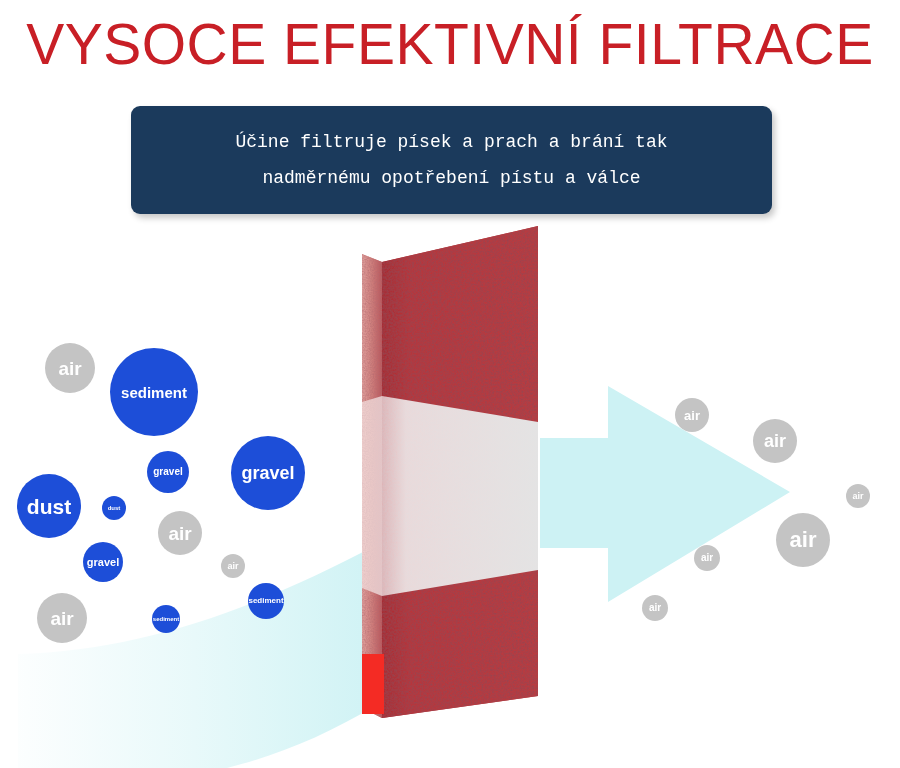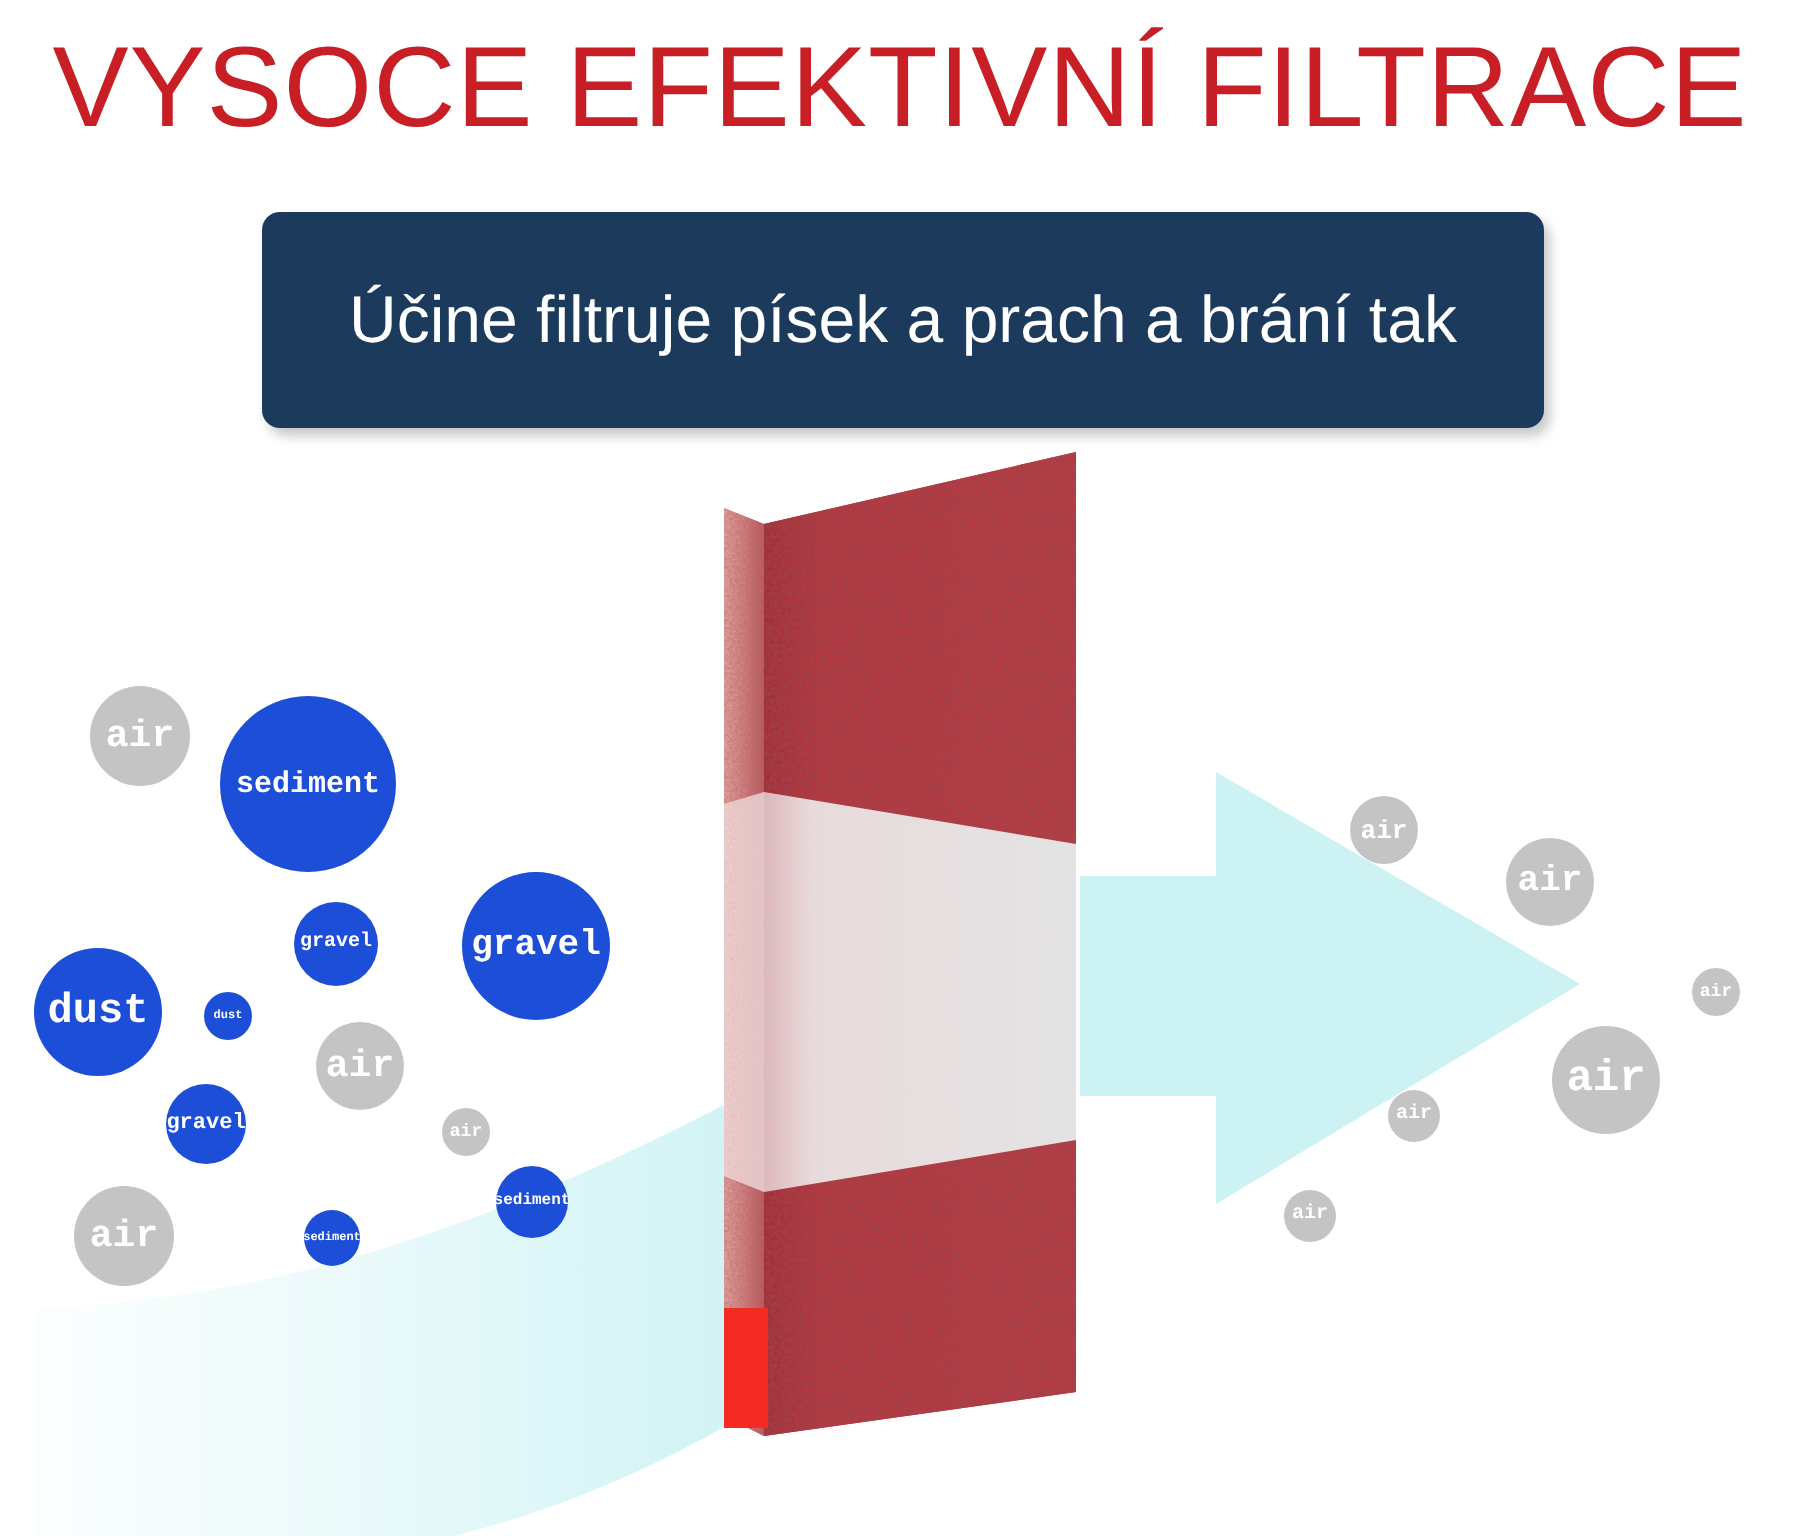--- a/index.html
+++ b/index.html
@@ -53,8 +53,8 @@
   }
   .caption-line {
     color: #ffffff;
-    font-family: Liberation Sans, sans-serif;
-    font-size: 33px;
+    font-family: Liberation Mono, monospace;
+    font-size: 18px;
     line-height: 36px;
     font-weight: 400;
     text-align: right;

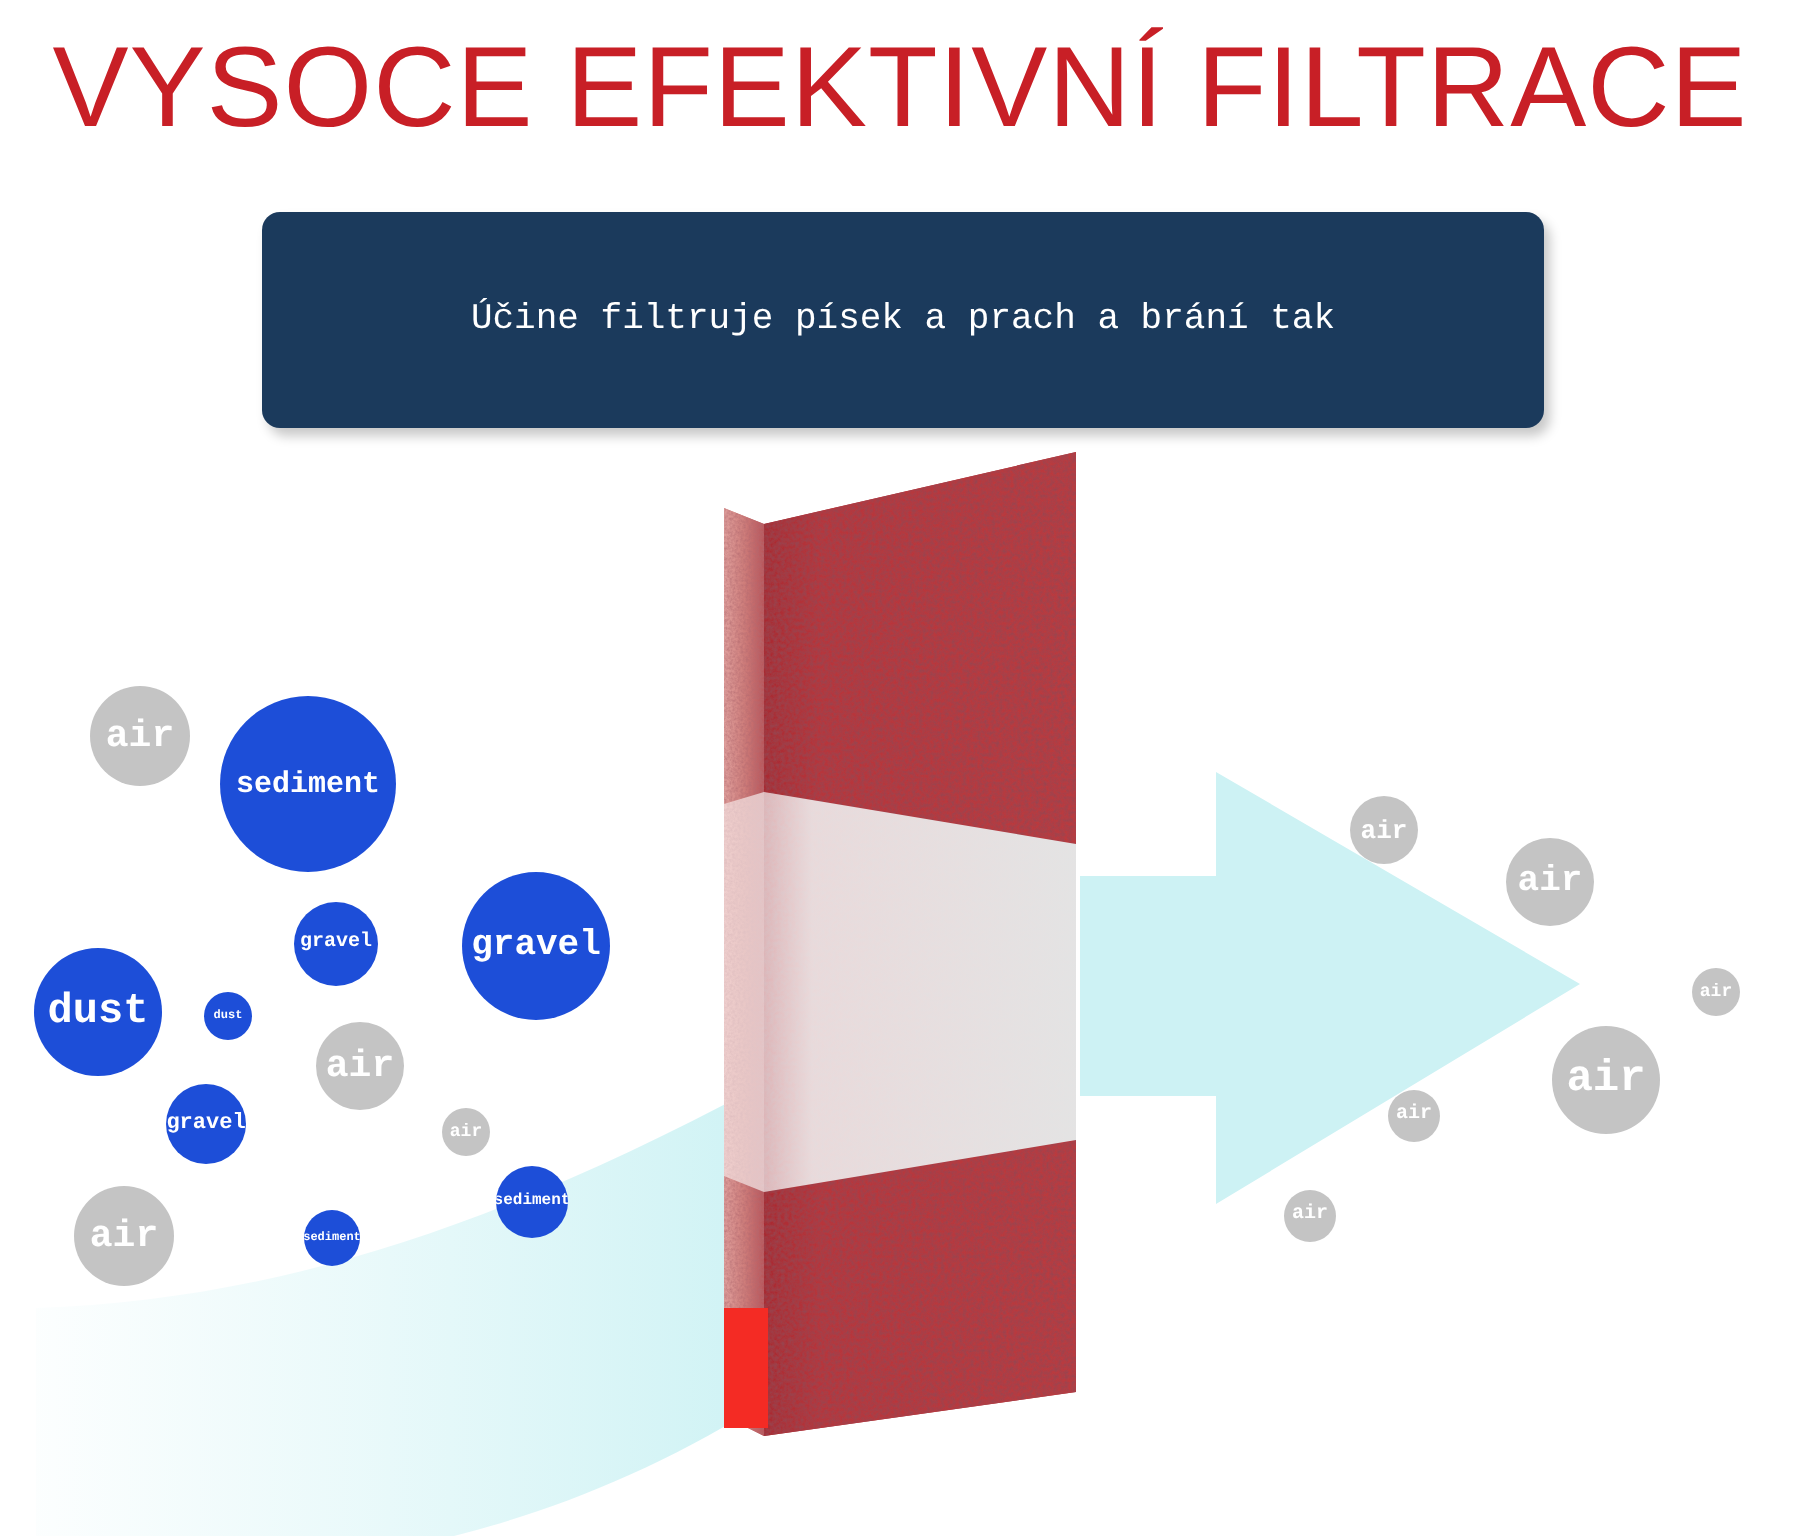--- a/index.html
+++ b/index.html
@@ -124,6 +124,7 @@
 
   <div class="caption-box">
     <div class="caption-line">Účine filtruje písek a prach a brání tak</div>
+    <div class="caption-line">nadměrnému opotřebení pístu a válce</div>
   </div>
 
   <div class="diagram">

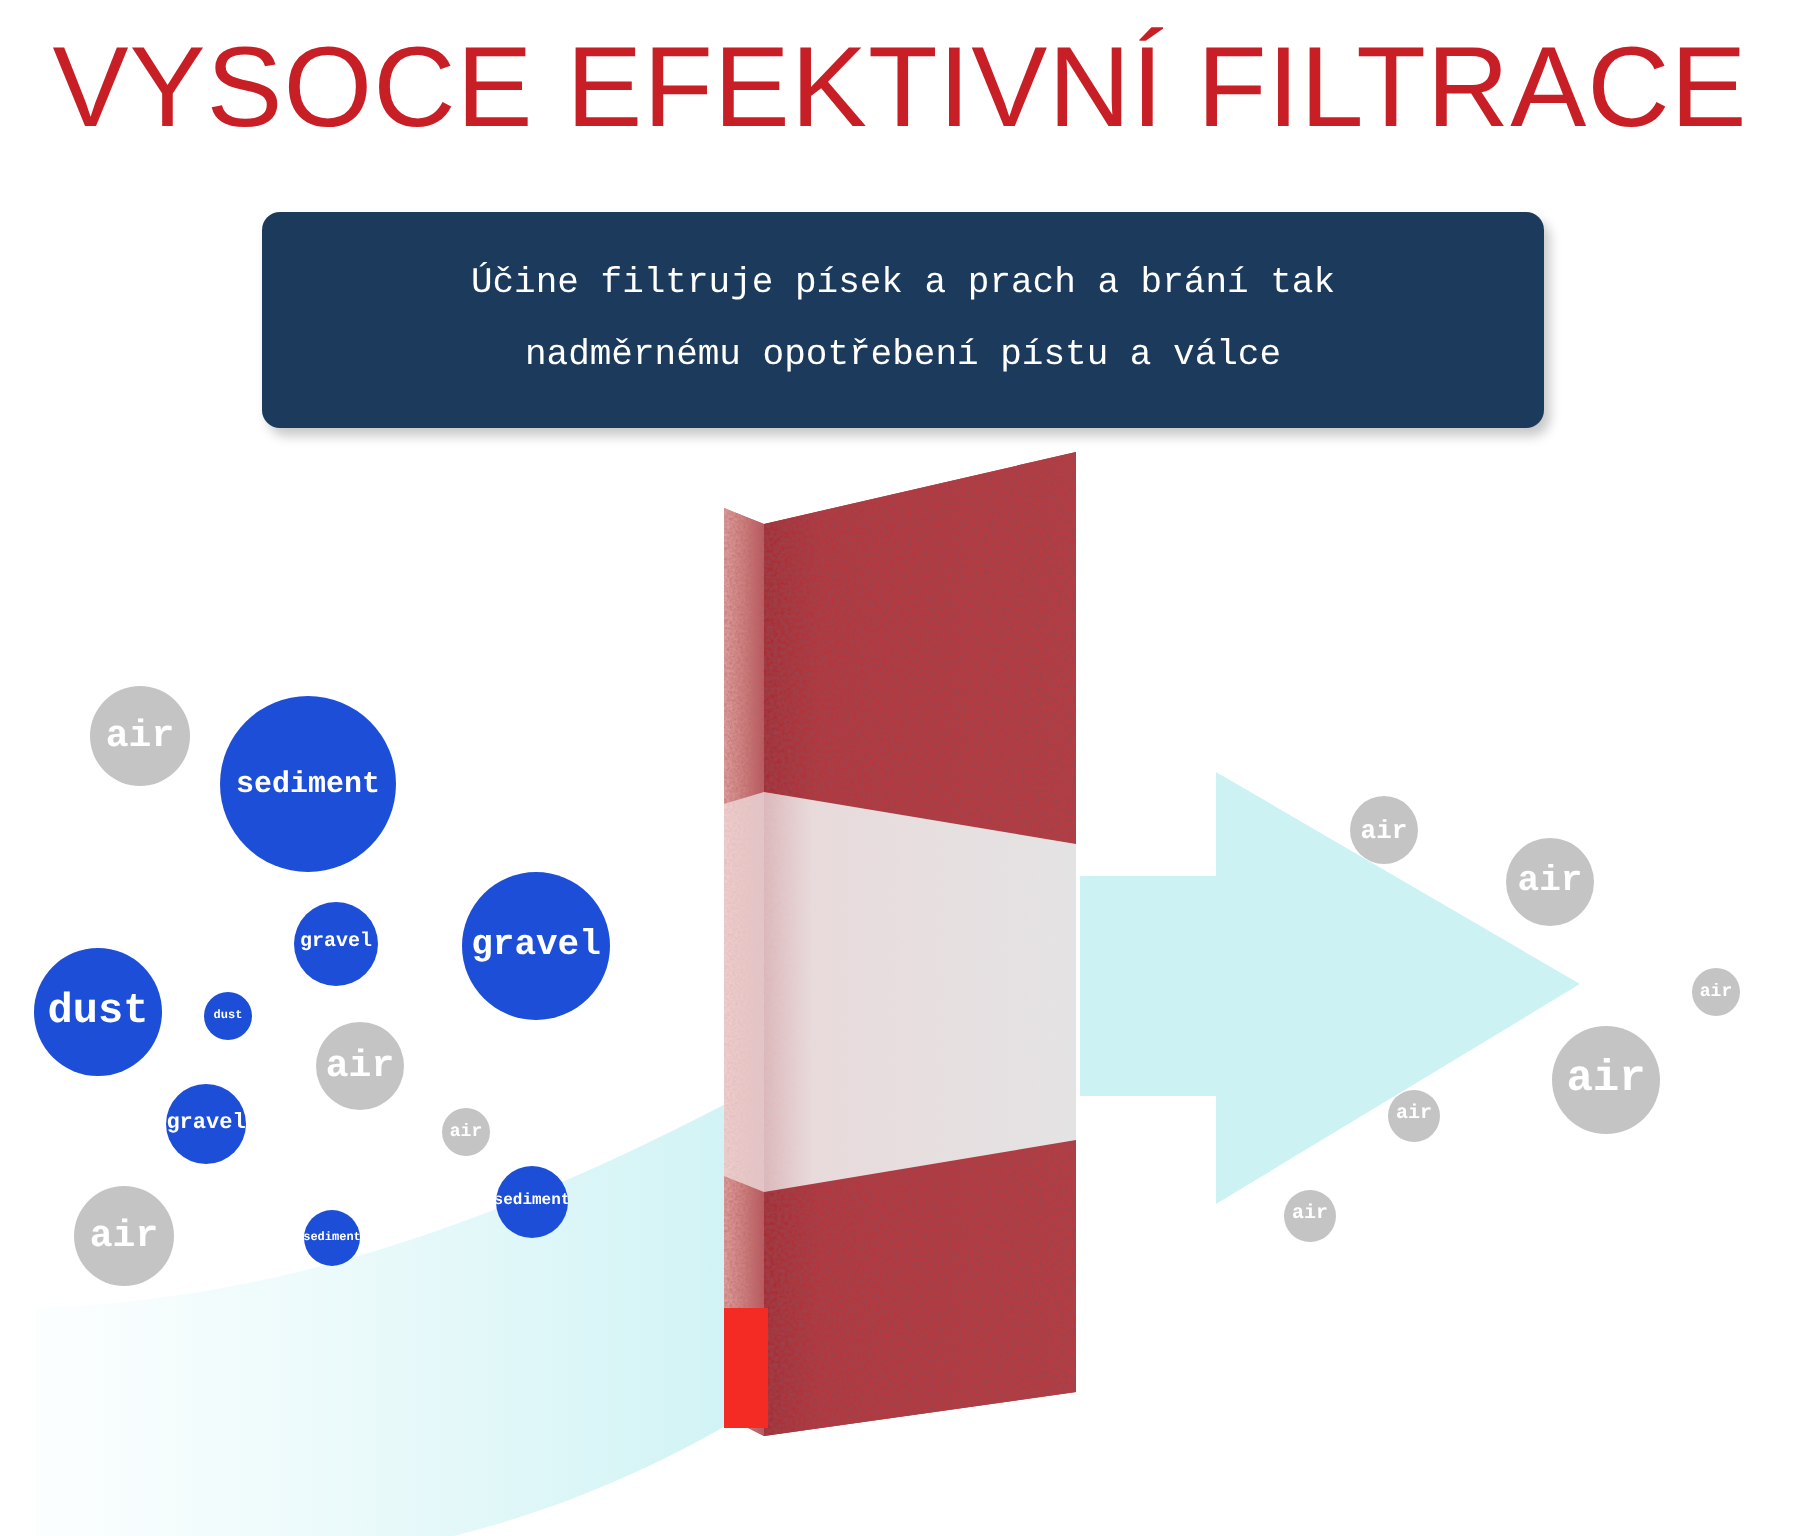--- a/index.html
+++ b/index.html
@@ -101,7 +101,7 @@
     align-items: center;
     justify-content: center;
     color: #ffffff;
-    font-family: Liberation Mono, monospace;
+    font-family: Liberation Sans, sans-serif;
     font-weight: 600;
     text-align: center;
     line-height: 1;

